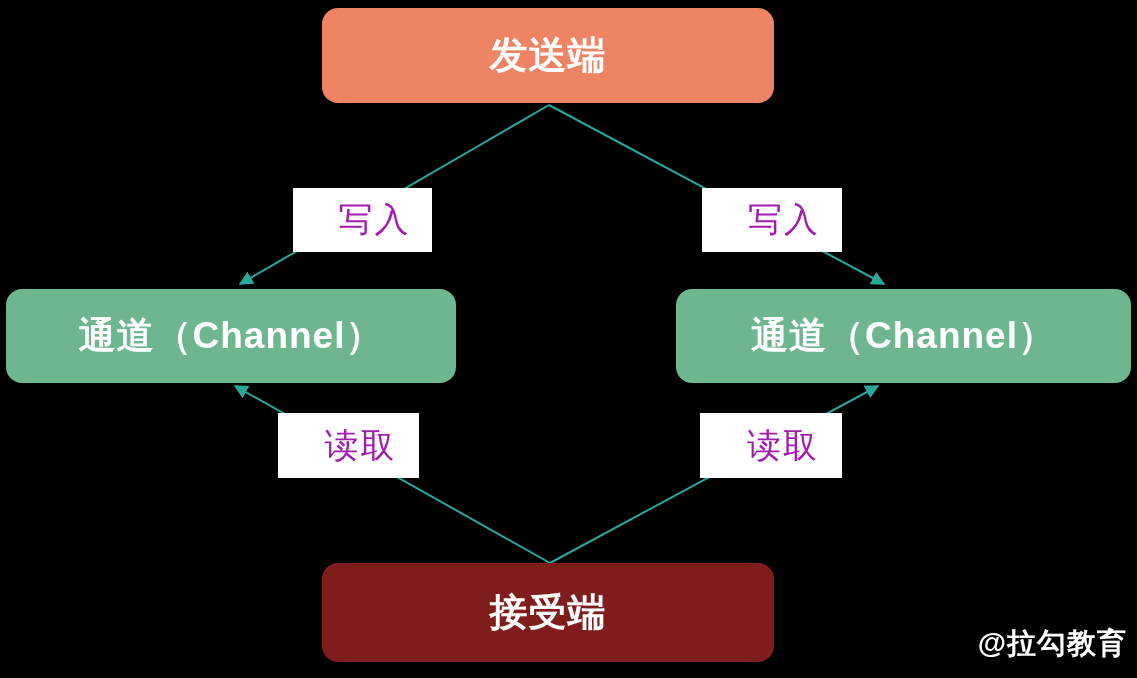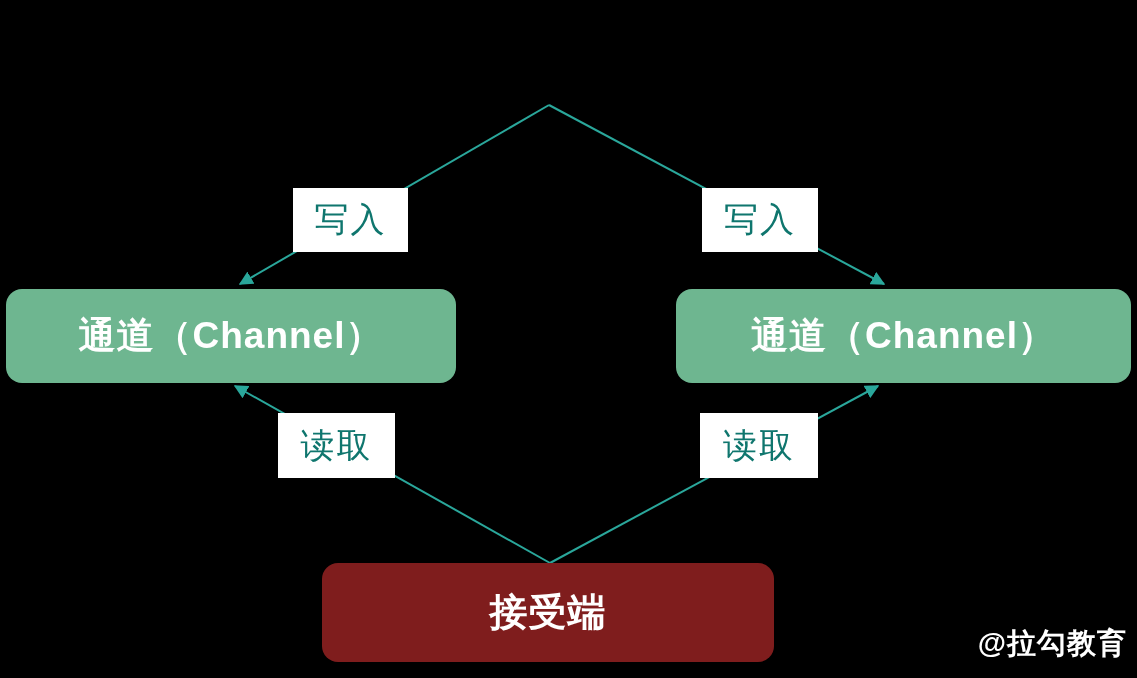--- a/index.html
+++ b/index.html
@@ -58,6 +58,7 @@
   <div class="edge-label label-read-left">读取</div>
   <div class="edge-label label-read-right">读取</div>
 
+  <div class="node node-sender">发送端</div>
   <div class="node node-channel-left">通道（Channel）</div>
   <div class="node node-channel-right">通道（Channel）</div>
   <div class="node node-receiver">接受端</div>

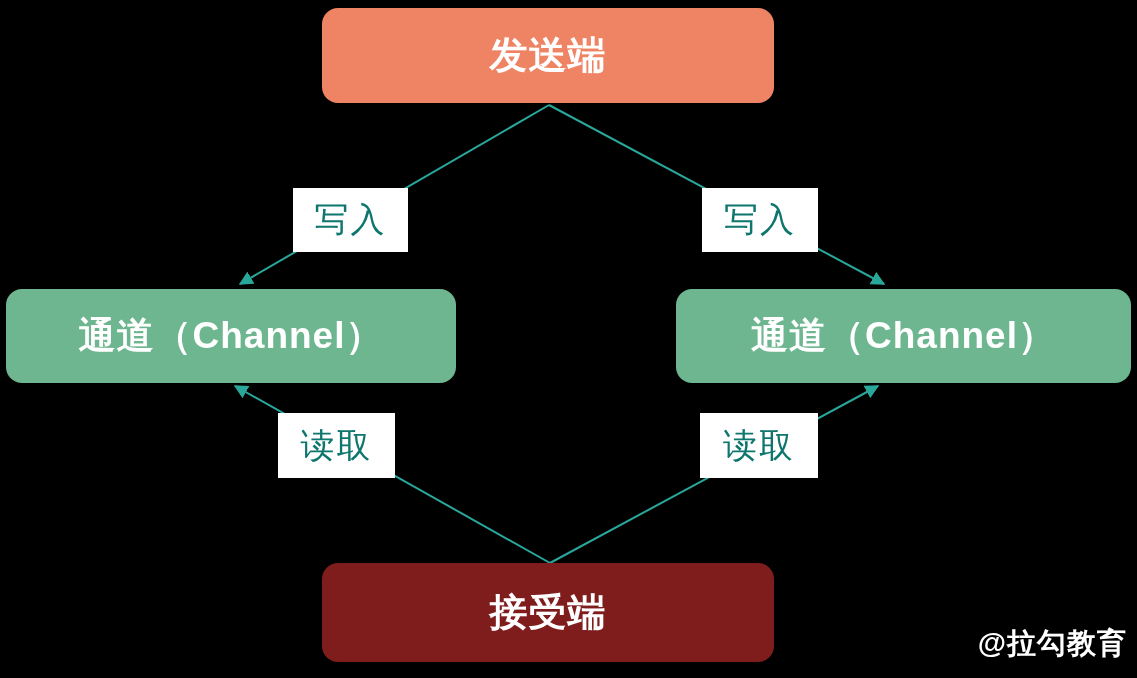--- a/index.html
+++ b/index.html
@@ -24,8 +24,8 @@
   .edge-label{
     position:absolute;z-index:2;
     display:flex;align-items:center;justify-content:center;
-    background:#ffffff;color:#0f766e;
-    font-size:34px;font-weight:500;letter-spacing:2px;
+    background:#ffffff;color:#a21caf;
+    font-size:34px;font-weight:500;letter-spacing:2px;padding-left:24px;
   }
   .label-write-left{left:293px;top:188px;width:115px;height:64px;}
   .label-write-right{left:702px;top:188px;width:116px;height:64px;}

